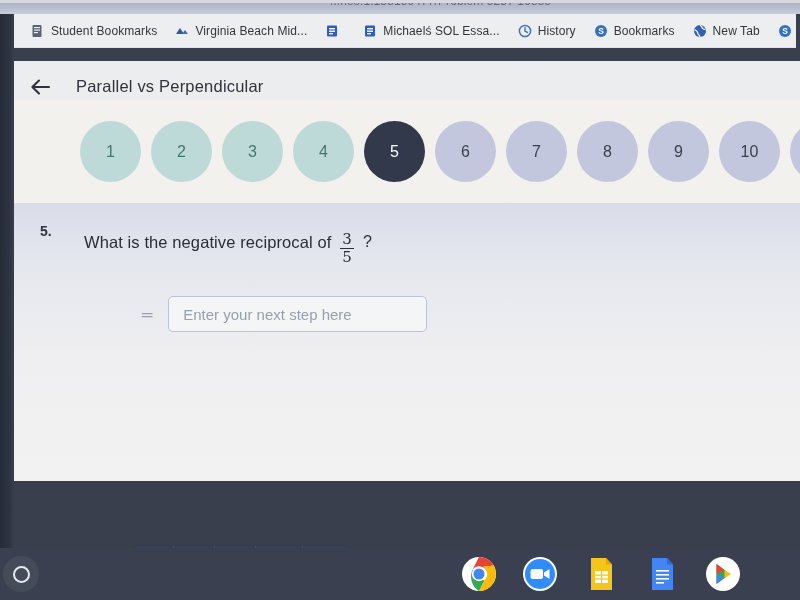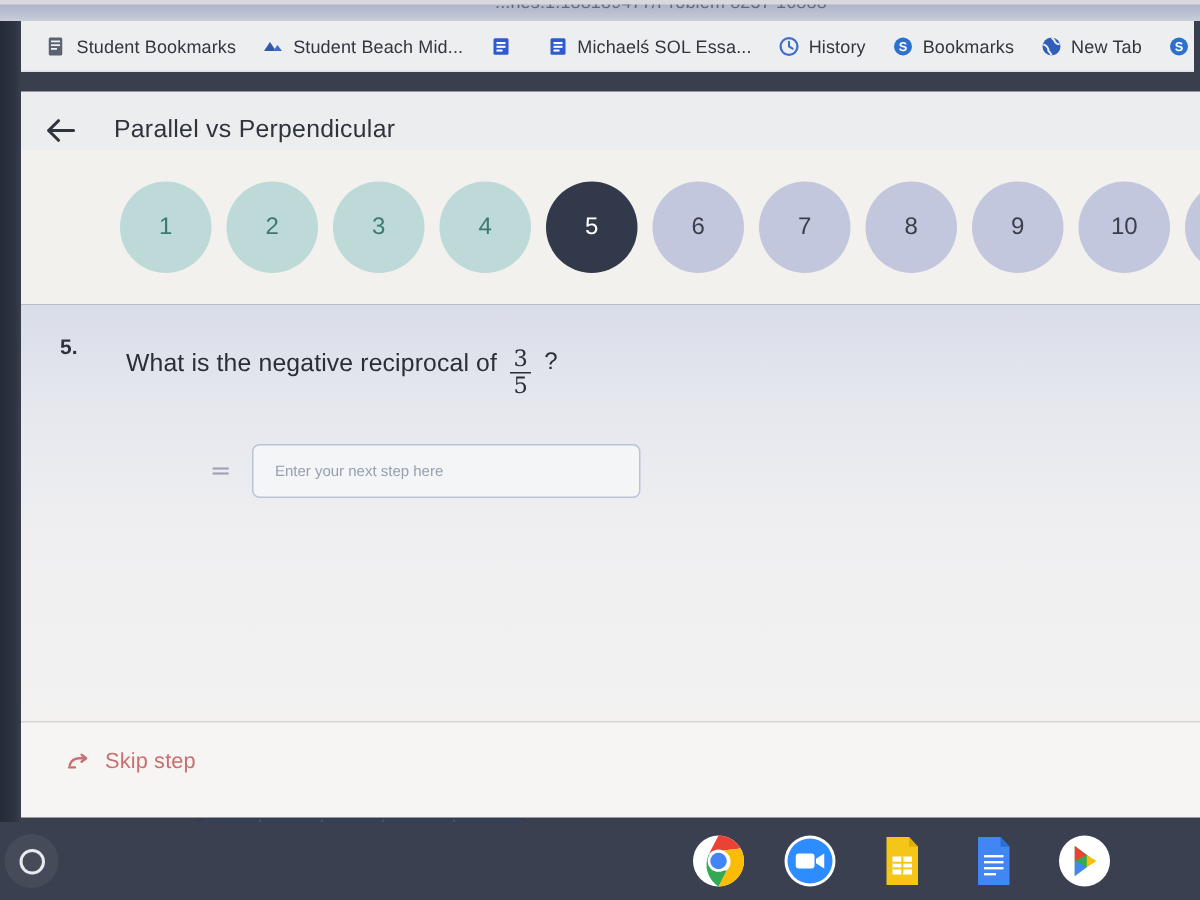--- a/index.html
+++ b/index.html
@@ -319,7 +319,7 @@
         <path d="M1 10 L5 4 L9 10 Z" fill="#2f59a8"></path>
         <path d="M7 10 L10 6 L13 10 Z" fill="#3f6fc2"></path>
       </svg>
-      <span class="bm-label">Student Beach Mid...</span>
+      <span class="bm-label">Virginia Beach Mid...</span>
     </div>
 
     <div class="bm">

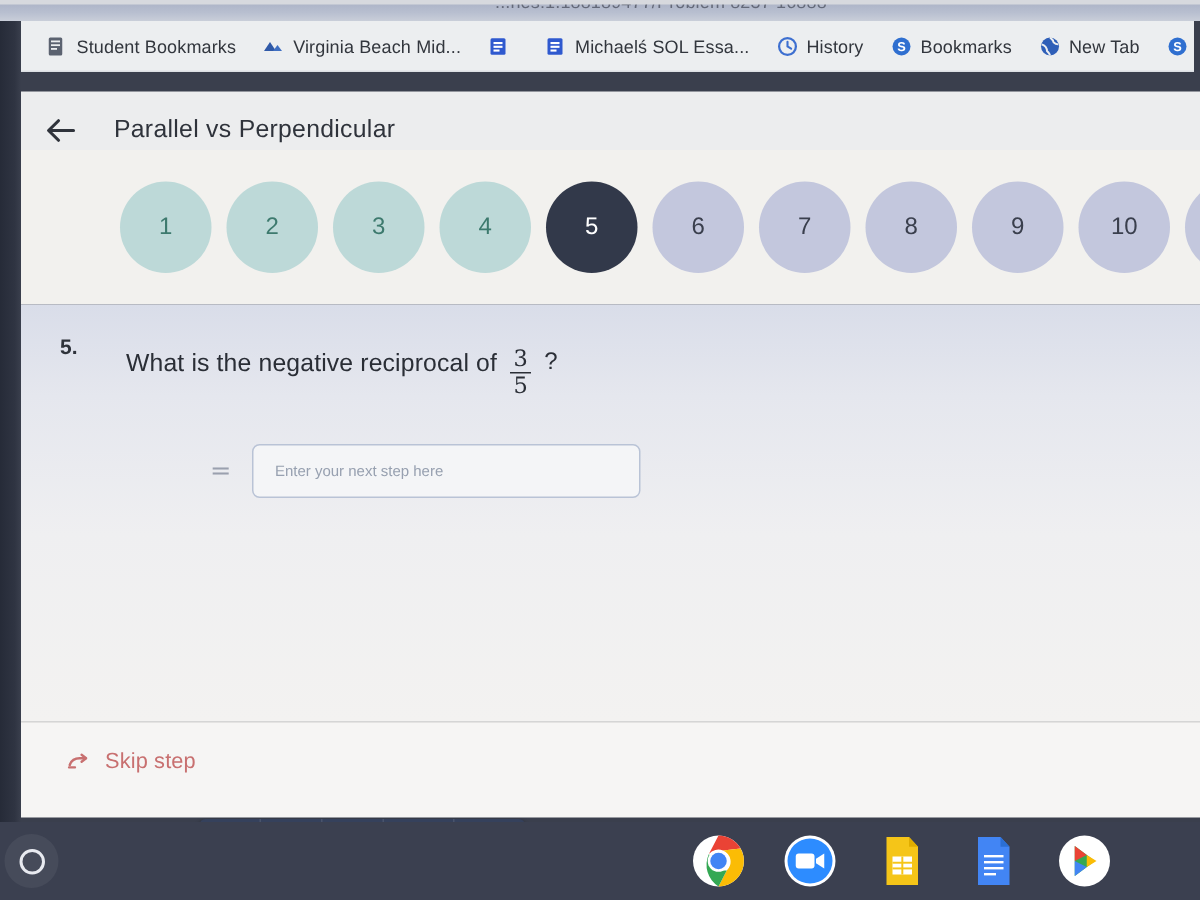--- a/index.html
+++ b/index.html
@@ -172,7 +172,7 @@
     background: #f4f5f7;
     padding: 0 10px 0 14px;
     font-family: "Liberation Sans", sans-serif;
-    font-size: 10px;
+    font-size: 15px;
     color: #4d7c0f;
     outline: none;
   }

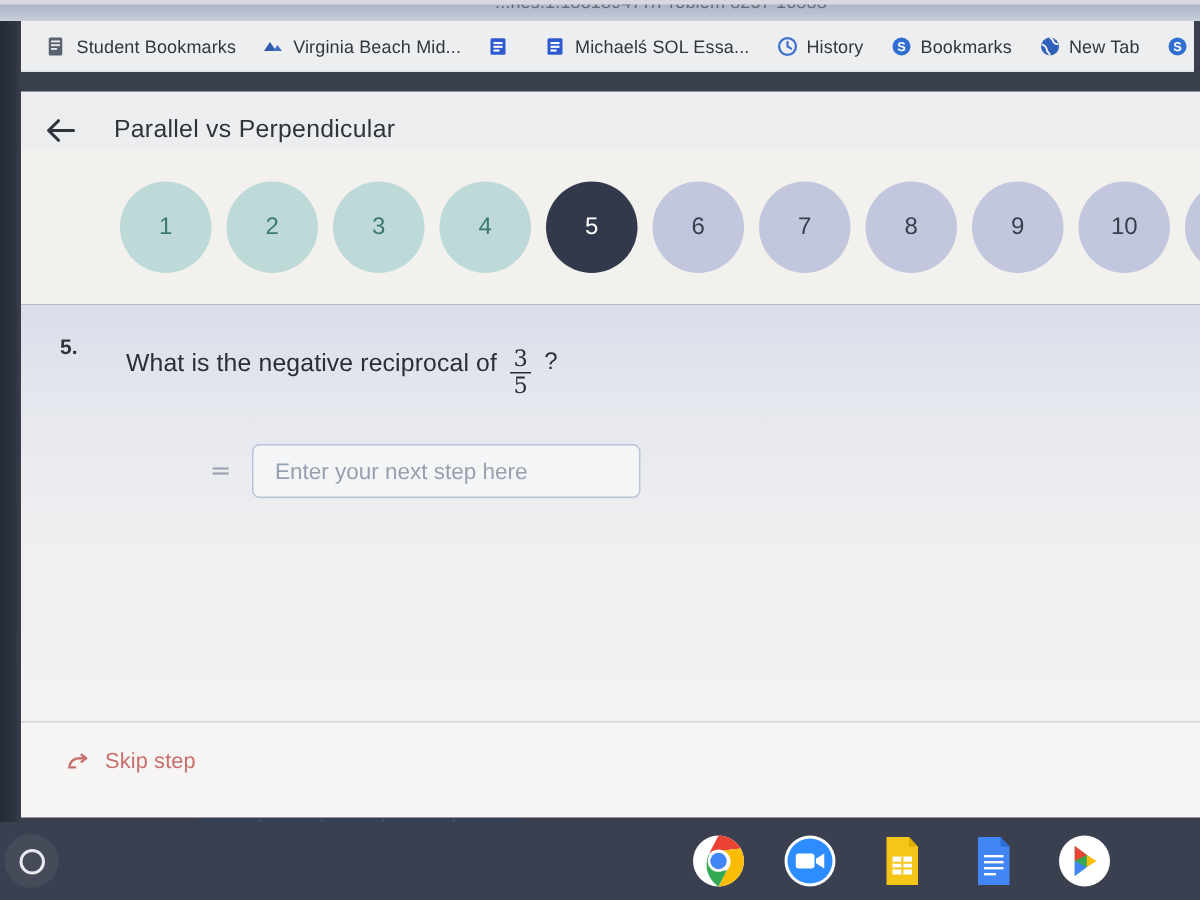--- a/index.html
+++ b/index.html
@@ -475,16 +475,6 @@
 
   </div>
 
-  <div class="footer">
-    <div class="skip-step">
-      <svg width="17" height="17" viewBox="0 0 17 17">
-        <path d="M2.5 11 Q4 6.5 9 6.5 L13 6.5" fill="none" stroke="#c87070" stroke-width="1.6" stroke-linecap="round"></path>
-        <path d="M10.4 4.2 L13.4 6.5 L10.4 8.8" fill="none" stroke="#c87070" stroke-width="1.6" stroke-linecap="round" stroke-linejoin="round"></path>
-        <path d="M2 12.6 L6 12.6" fill="none" stroke="#c87070" stroke-width="1.5" stroke-linecap="round"></path>
-      </svg>
-      <span class="skip-label">Skip step</span>
-    </div>
-  </div>
 
   <div class="shelf">
     <div class="launcher">

